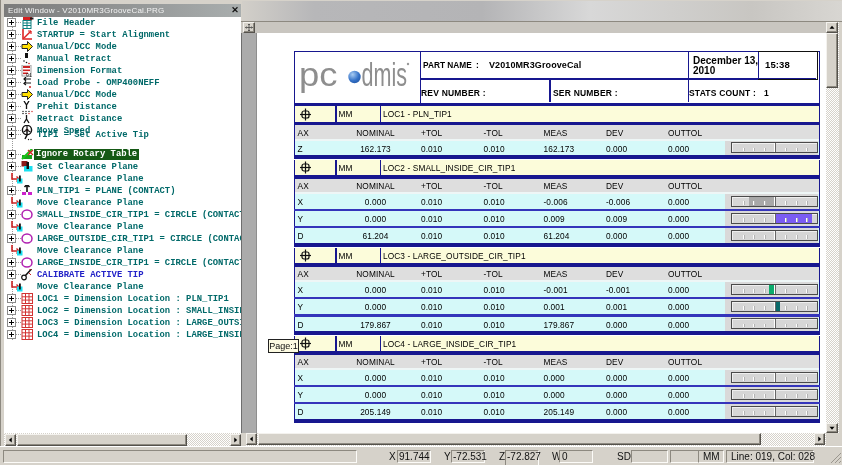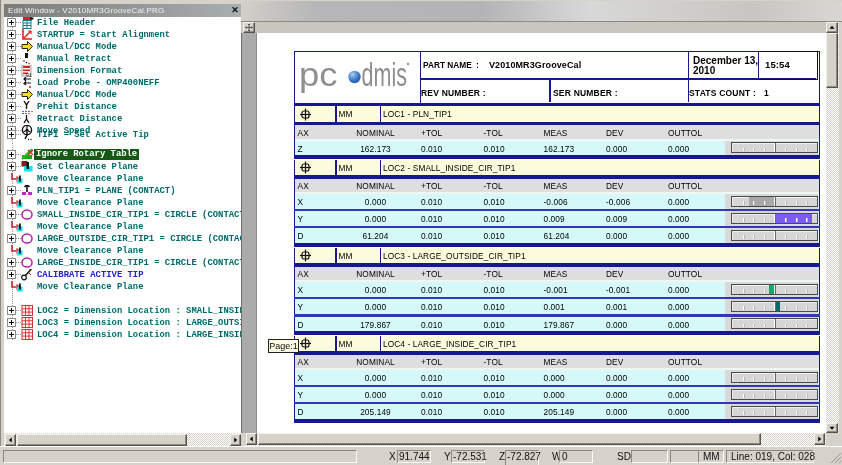--- a/index.html
+++ b/index.html
@@ -421,7 +421,7 @@
 <div class="a hb" style="left:394px;top:36px;font-size:8.5px;letter-spacing:0.2px">STATS COUNT :</div>
 <div class="a hb" style="left:469px;top:36px;font-size:8.5px">1</div>
 <div class="a hb" style="left:398px;top:4px;width:66px;line-height:9.5px;font-size:10px;letter-spacing:0px">December 13, 2010</div>
-<div class="a hb" style="left:470px;top:7px;font-size:9.5px">15:54</div>
+<div class="a hb" style="left:470px;top:7px;font-size:9.5px">15:38</div>
 <svg class="a" style="left:3px;top:0px" width="120" height="48" viewBox="0 0 120 48">
       <text x="1" y="33.5" font-size="34" fill="#8e8e8e" font-family="Liberation Sans" textLength="38.5" lengthAdjust="spacingAndGlyphs">pc</text>
       <text x="63.5" y="33.5" font-size="34" fill="#8e8e8e" font-family="Liberation Sans" textLength="45.5" lengthAdjust="spacingAndGlyphs">dmis</text>

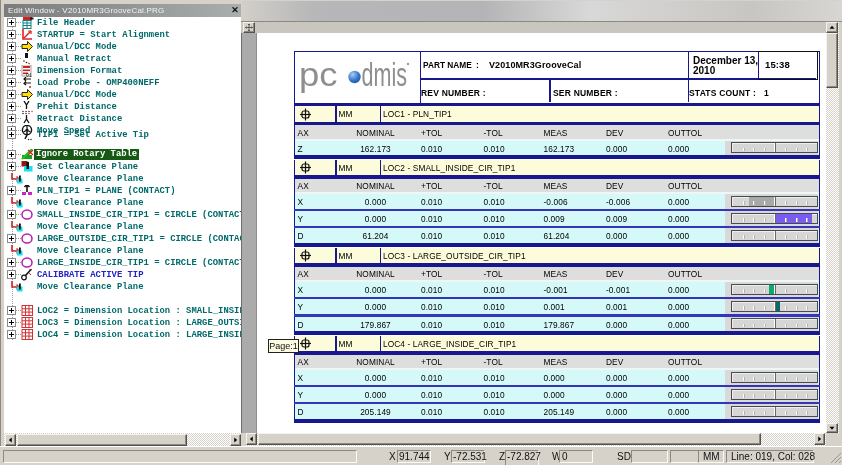--- a/index.html
+++ b/index.html
@@ -301,6 +301,20 @@
       </div>
 <div class="ttx" style="left:33px">Move Clearance Plane</div>
 </div>
+<div class="trow" style="top:276px">
+<div class="pbox" style="left:3px;top:1px"></div>
+<div class="a" style="left:12px;top:5px;width:5px;height:1px;background-image:repeating-linear-gradient(90deg,#9a9a9a 0 1px,#fff 1px 2px)"></div>
+<div class="icon" style="left:17px;top:-1px">
+        <svg width="13" height="13" viewBox="0 0 13 13" style="position:absolute;left:0;top:0">
+          <rect x="1" y="1.5" width="10.5" height="10" fill="#fff" stroke="#d23333" stroke-width="1"></rect>
+          <line x1="1" y1="4.8" x2="11.5" y2="4.8" stroke="#d23333" stroke-width="1"></line>
+          <line x1="1" y1="8.1" x2="11.5" y2="8.1" stroke="#d23333" stroke-width="1"></line>
+          <line x1="4.5" y1="1.5" x2="4.5" y2="11.5" stroke="#d23333" stroke-width="1"></line>
+          <line x1="8" y1="1.5" x2="8" y2="11.5" stroke="#d23333" stroke-width="1"></line>
+        </svg>
+      </div>
+<div class="ttx" style="left:33px">LOC1 = Dimension Location : PLN_TIP1</div>
+</div>
 <div class="trow" style="top:288px">
 <div class="pbox" style="left:3px;top:1px"></div>
 <div class="a" style="left:12px;top:5px;width:5px;height:1px;background-image:repeating-linear-gradient(90deg,#9a9a9a 0 1px,#fff 1px 2px)"></div>

